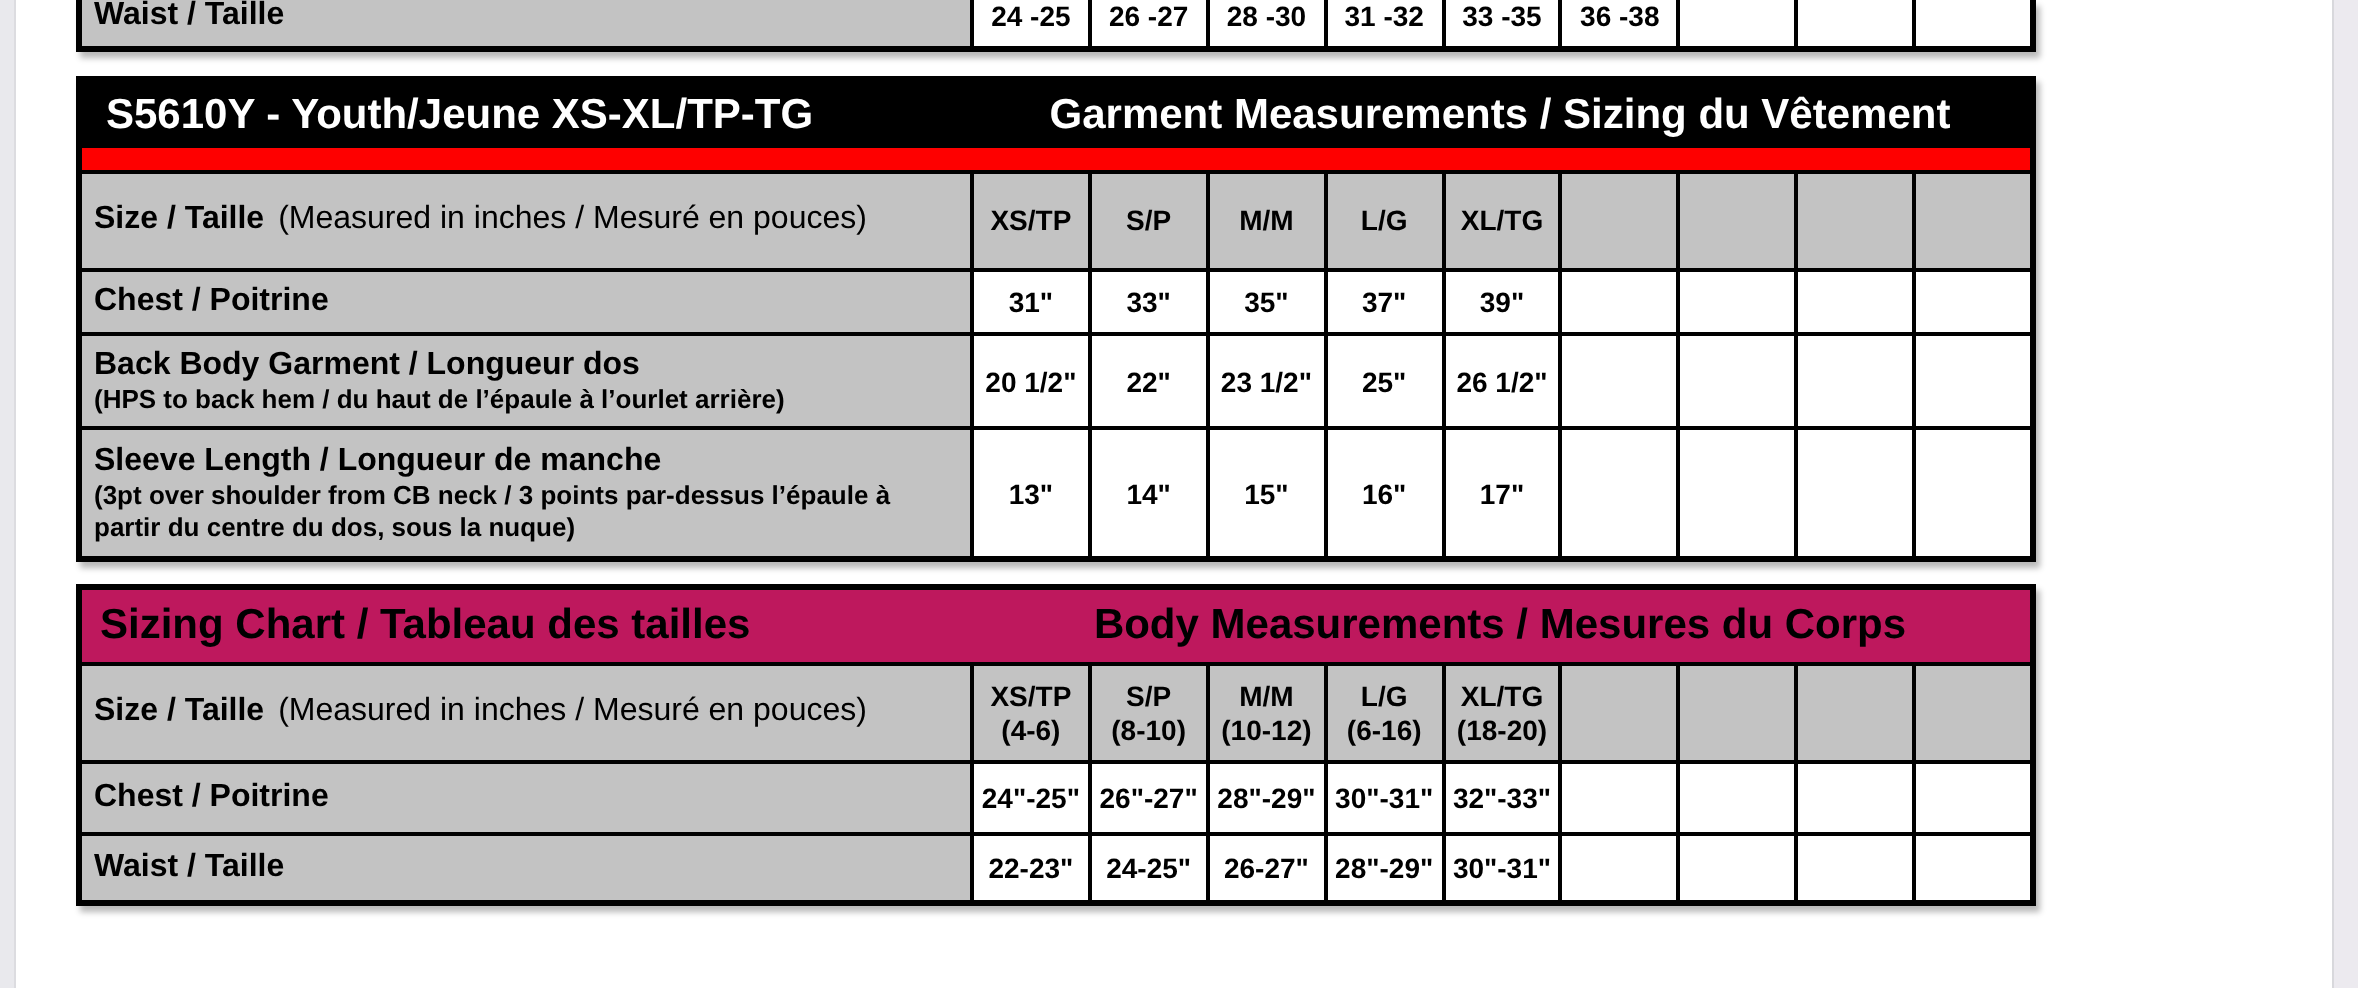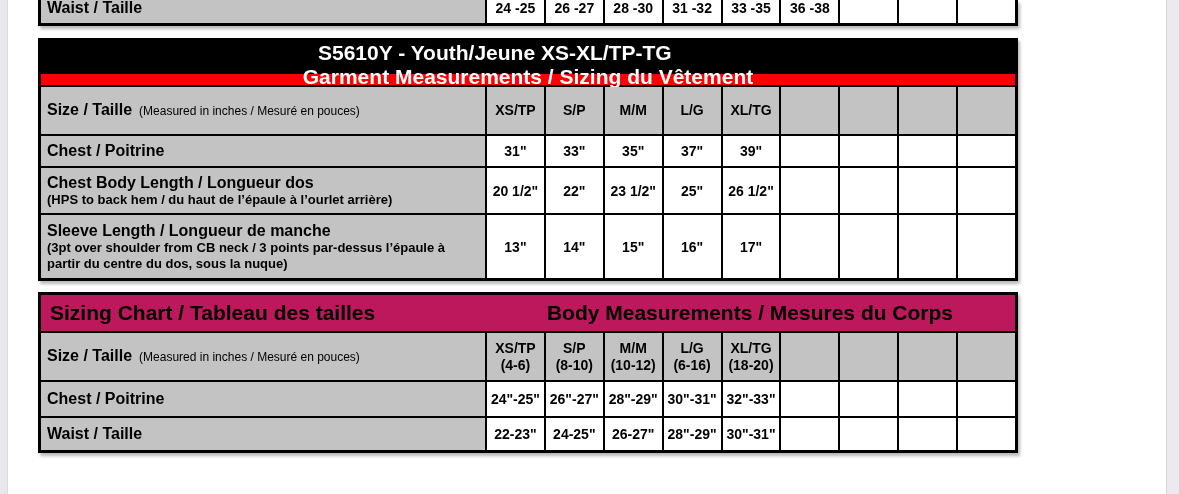--- a/index.html
+++ b/index.html
@@ -34,7 +34,7 @@
 
   
   .tbl-garment{top:38px;}
-  .hdr{display:flex;align-items:center;height:33px;background:#000;color:#fff;font-weight:bold;font-size:21px;flex-direction:column;}
+  .hdr{display:flex;align-items:center;height:33px;background:#000;color:#fff;font-weight:bold;font-size:21px;}
   .hdr-left{width:444px;padding-left:12px;box-sizing:border-box;white-space:nowrap;}
   .hdr-right{flex:1;text-align:center;}
   .redbar{height:11px;background:#fe0000;margin-bottom:2px;}

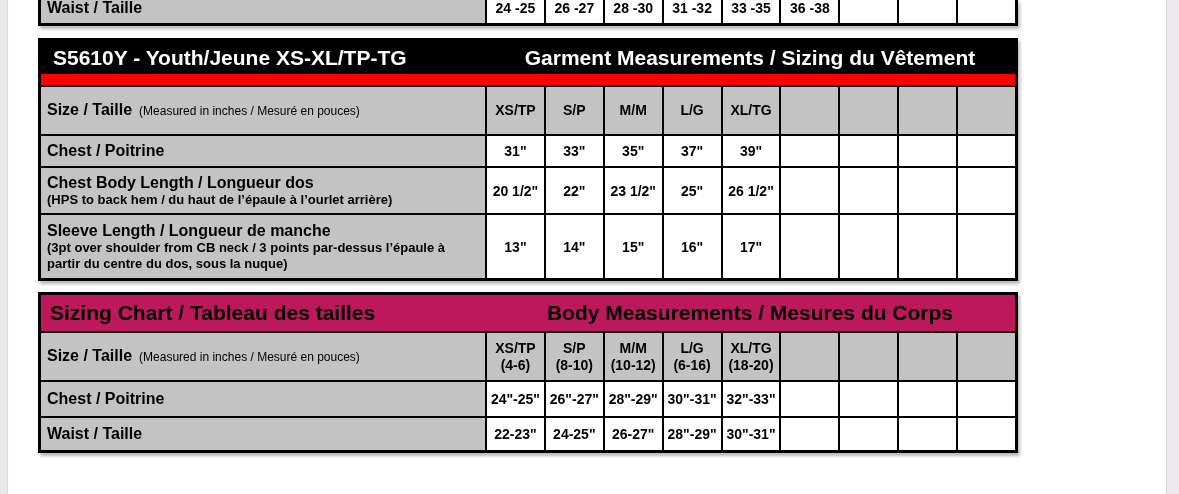--- a/index.html
+++ b/index.html
@@ -23,7 +23,7 @@
   .lab{background:#c3c3c3;display:flex;flex-direction:column;justify-content:center;padding:1px 6px 1px 6px;box-sizing:border-box;}
   .lab .big{font-weight:bold;font-size:16px;line-height:1.15;}
   .lab .note{font-size:13px;line-height:1.18;font-weight:bold;}
-  .lab .inline-note{font-size:12px;font-weight:normal;margin-left:7px;}
+  .lab .inline-note{font-size:16px;font-weight:normal;margin-left:7px;}
   .val{background:#fff;display:flex;align-items:center;justify-content:center;font-weight:bold;font-size:14px;}
   .szc{background:#c3c3c3;display:flex;flex-direction:column;align-items:center;justify-content:center;font-weight:bold;font-size:14px;line-height:1.2;}
 

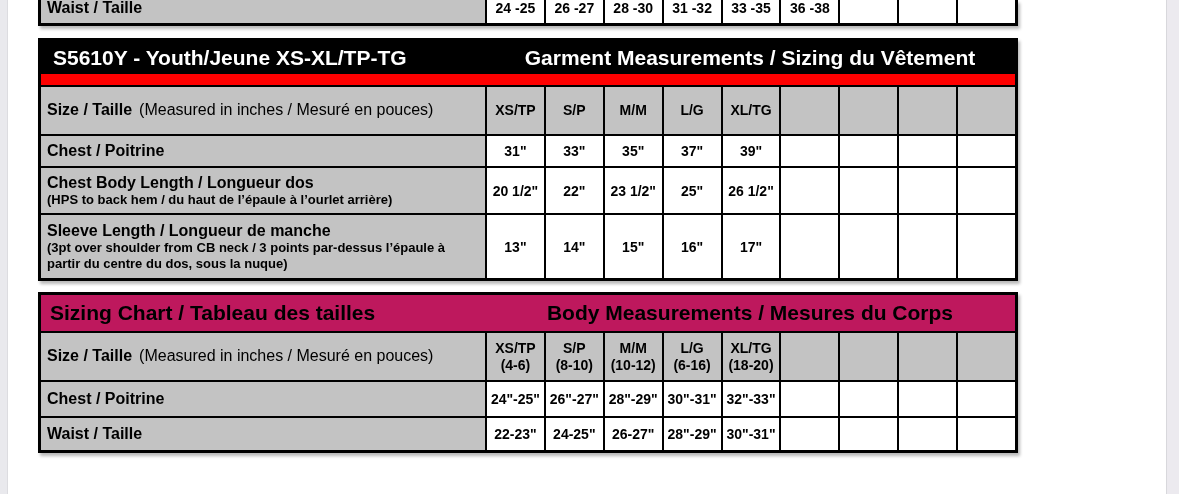--- a/index.html
+++ b/index.html
@@ -104,7 +104,7 @@
     <div class="val"></div>
 
     <div class="lab">
-      <span class="big">Chest Body Length / Longueur dos</span>
+      <span class="big">Back Body Garment / Longueur dos</span>
       <span class="note">(HPS to back hem / du haut de l’épaule à l’ourlet arrière)</span>
     </div>
     <div class="val">20 1/2"</div>

